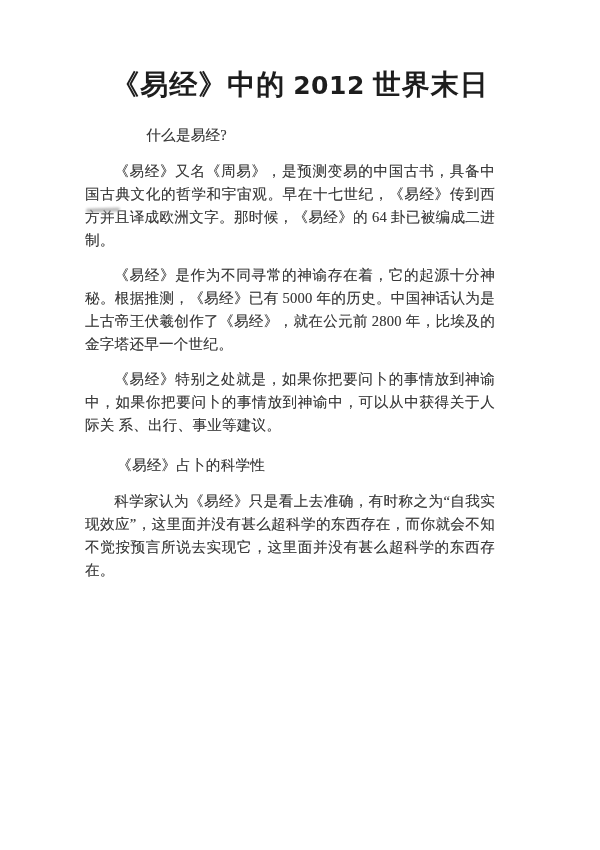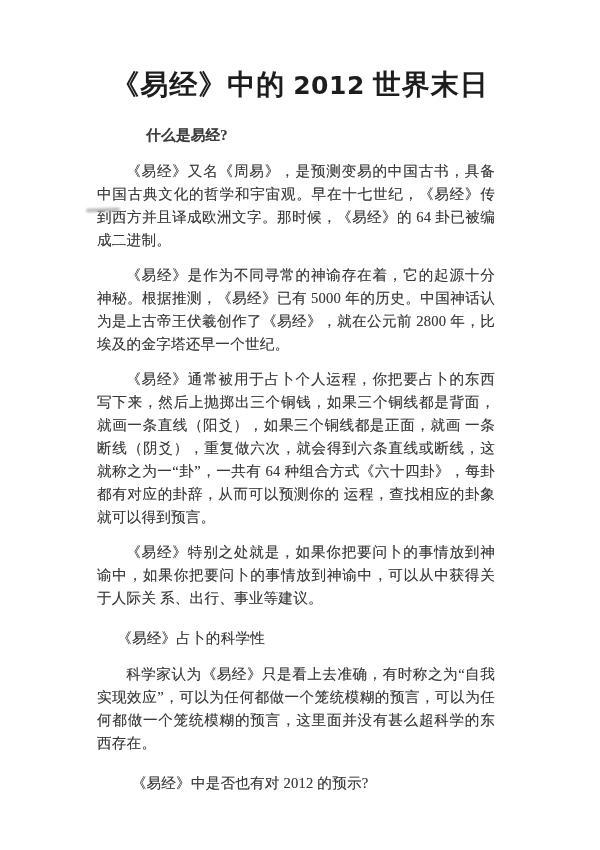--- a/index.html
+++ b/index.html
@@ -52,7 +52,7 @@
   }
   .para { text-indent: 2em; margin-left: 12px; }
   .h { margin: 17px 0 13px 0; text-align: left; }
-  .h-what { text-indent: 4.2em; font-weight: bold; }
+  .h-what { text-indent: 4.2em; }
   .h-science { text-indent: 2.2em; font-family: Liberation Serif, serif; }
   .h-2012 { text-indent: 3.2em; }
   .smudge {

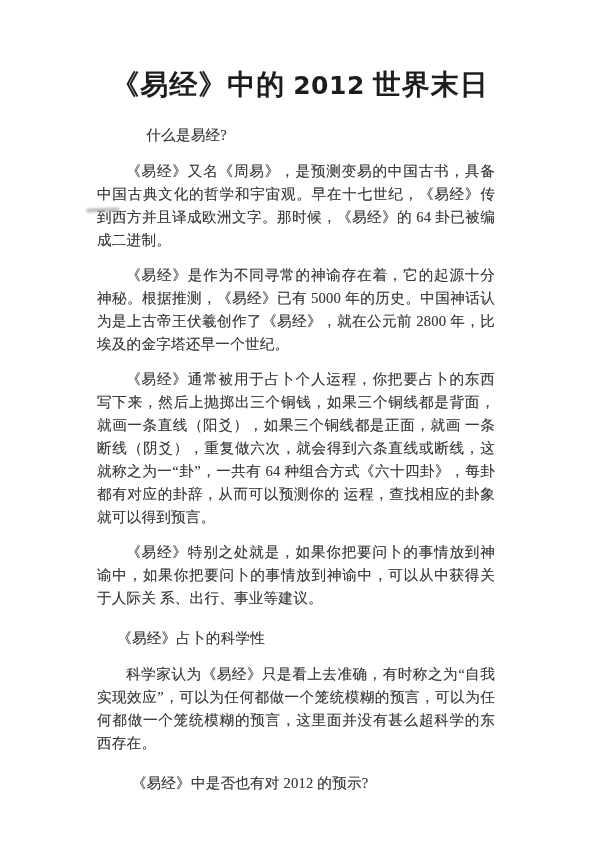--- a/index.html
+++ b/index.html
@@ -50,7 +50,7 @@
     color: #3a3a3a;
     text-shadow: 0 0 0.4px rgba(40,40,40,0.45);
   }
-  .para { text-indent: 2em; margin-left: 12px; }
+  .para { text-indent: 2em; }
   .h { margin: 17px 0 13px 0; text-align: left; }
   .h-what { text-indent: 4.2em; }
   .h-science { text-indent: 2.2em; font-family: Liberation Serif, serif; }

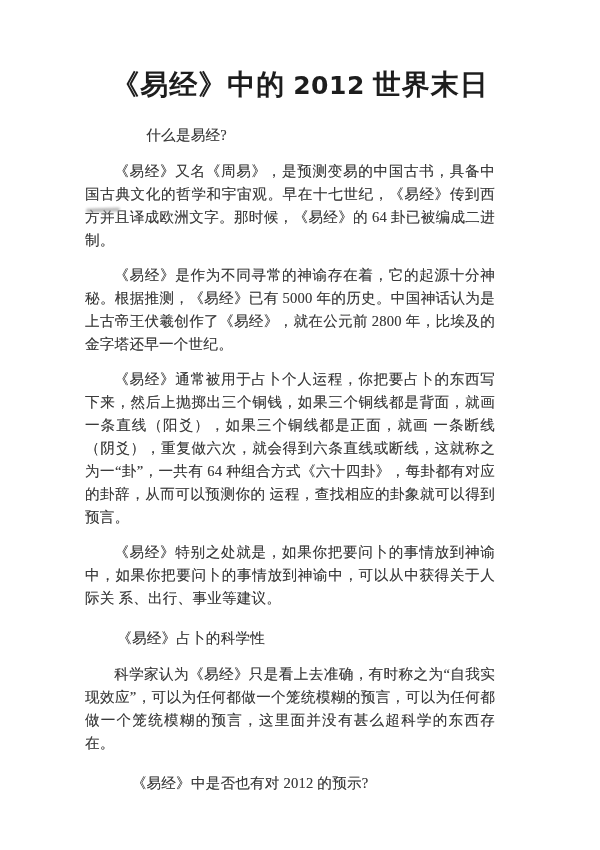--- a/index.html
+++ b/index.html
@@ -85,7 +85,6 @@
 
     <p class="para">《易经》是作为不同寻常的神谕存在着，它的起源十分神秘。根据推测，《易经》已有 5000 年的历史。中国神话认为是上古帝王伏羲创作了《易经》，就在公元前 2800 年，比埃及的金字塔还早一个世纪。</p>
 
-    <p class="para">《易经》通常被用于占卜个人运程，你把要占卜的东西写下来，然后上抛掷出三个铜钱，如果三个铜线都是背面，就画一条直线（阳爻），如果三个铜线都是正面，就画 一条断线（阴爻），重复做六次，就会得到六条直线或断线，这就称之为一“卦”，一共有 64 种组合方式《六十四卦》，每卦都有对应的卦辞，从而可以预测你的 运程，查找相应的卦象就可以得到预言。</p>
 
     <p class="para">《易经》特别之处就是，如果你把要问卜的事情放到神谕中，如果你把要问卜的事情放到神谕中，可以从中获得关于人际关 系、出行、事业等建议。</p>
 

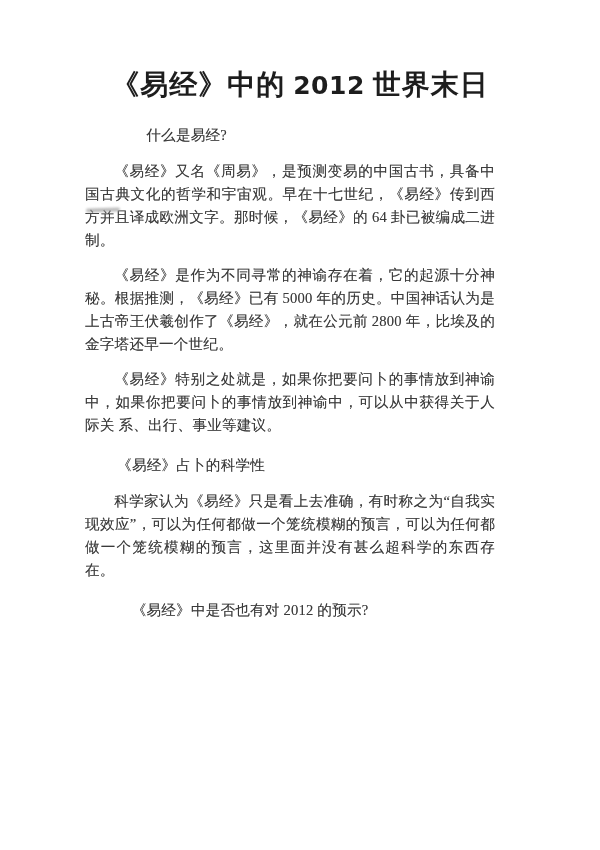--- a/index.html
+++ b/index.html
@@ -90,7 +90,7 @@
 
     <p class="h h-science">《易经》占卜的科学性</p>
 
-    <p class="para">科学家认为《易经》只是看上去准确，有时称之为“自我实现效应”，可以为任何都做一个笼统模糊的预言，可以为任何都做一个笼统模糊的预言，这里面并没有甚么超科学的东西存在。</p>
+    <p class="para">科学家认为《易经》只是看上去准确，有时称之为“自我实现效应”，这里面并没有甚么超科学的东西存在，而你就会不知不觉按预言所说去实现它，这里面并没有甚么超科学的东西存在。</p>
 
     <p class="h h-2012">《易经》中是否也有对 2012 的预示?</p>
 

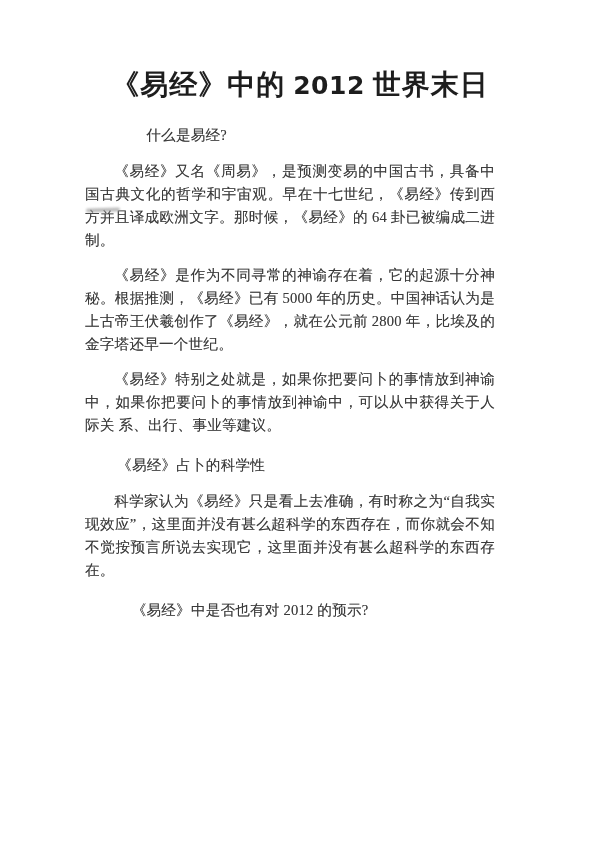--- a/index.html
+++ b/index.html
@@ -92,7 +92,6 @@
 
     <p class="para">科学家认为《易经》只是看上去准确，有时称之为“自我实现效应”，这里面并没有甚么超科学的东西存在，而你就会不知不觉按预言所说去实现它，这里面并没有甚么超科学的东西存在。</p>
 
-    <p class="h h-2012">《易经》中是否也有对 2012 的预示?</p>
 
   </div>
 </div>

